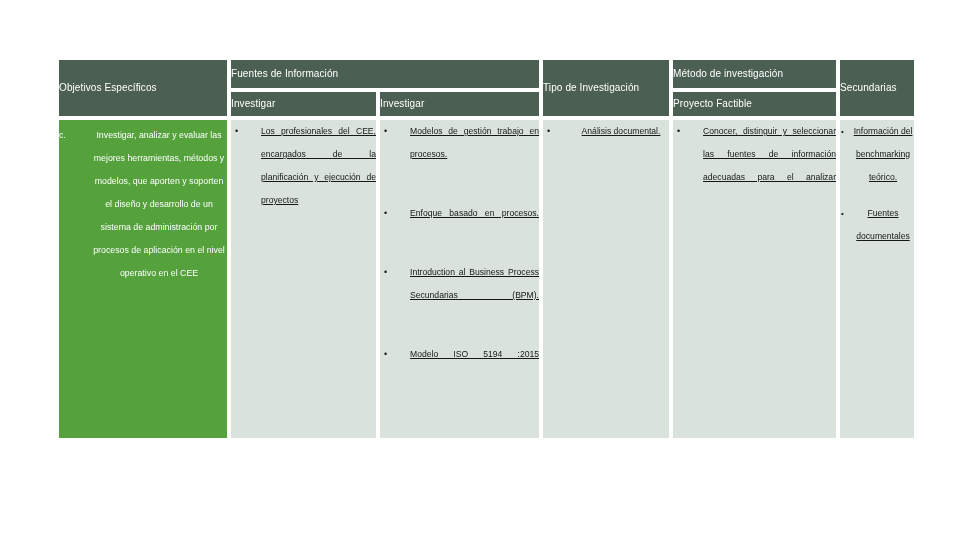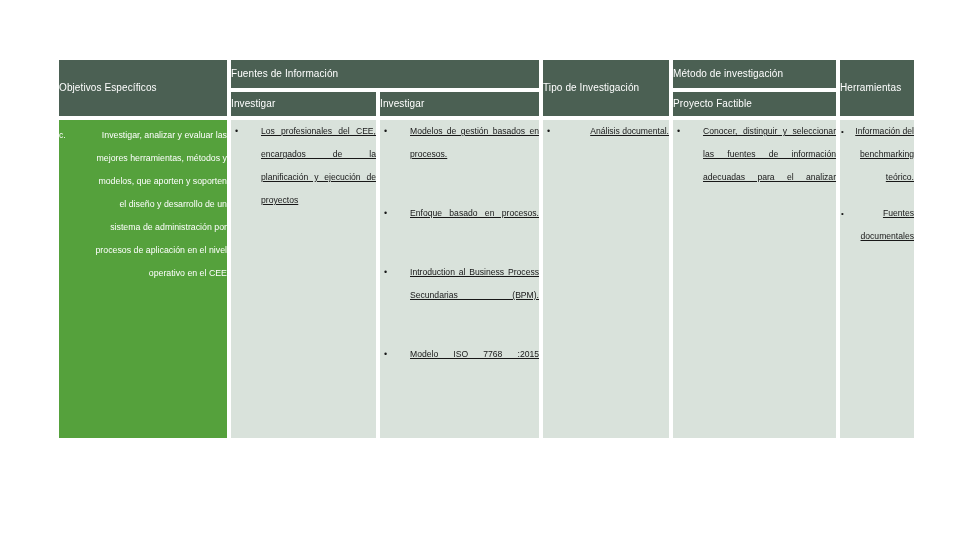--- a/index.html
+++ b/index.html
@@ -153,7 +153,7 @@
         <td class="hdr row1" colspan="2">Fuentes de Información</td>
         <td class="hdr tall" rowspan="2">Tipo de Investigación</td>
         <td class="hdr row1">Método de investigación</td>
-        <td class="hdr tall" rowspan="2">Herramientas</td>
+        <td class="hdr tall" rowspan="2">Secundarias</td>
       </tr>
 
       <tr>

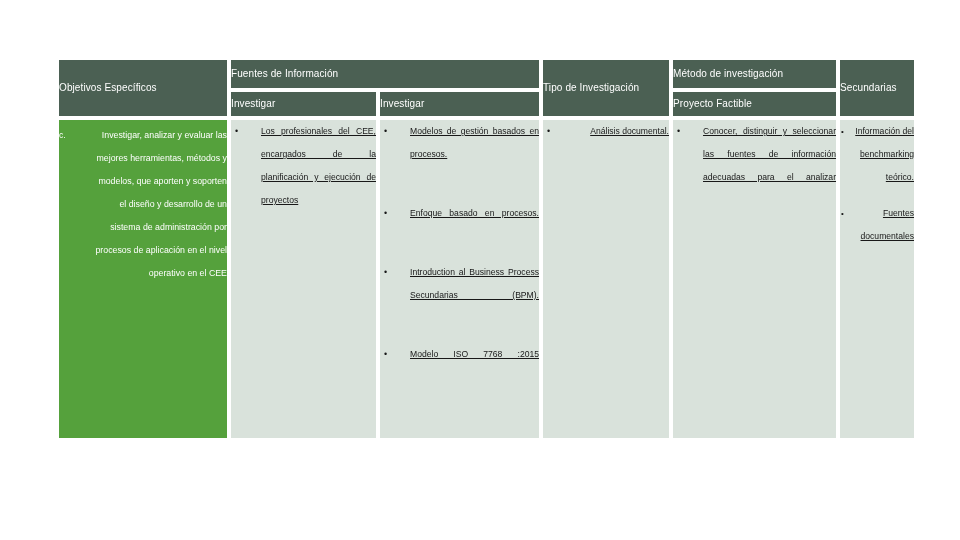--- a/index.html
+++ b/index.html
@@ -87,7 +87,7 @@
     flex: 1 1 auto;
     font-size: 8.8px;
     line-height: 23px;
-    text-align: right;
+    text-align: center;
   }
 
   

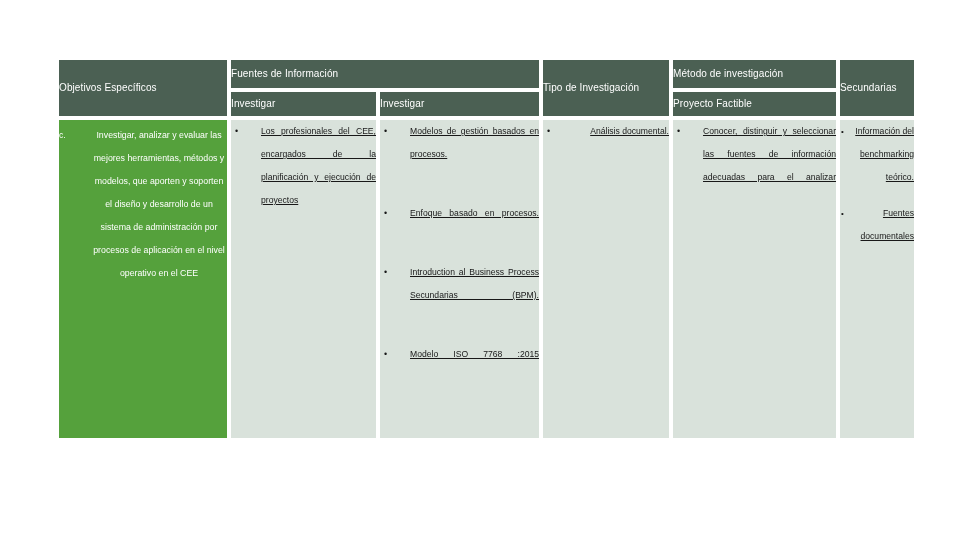--- a/index.html
+++ b/index.html
@@ -184,7 +184,7 @@
           <ul class="blist">
             <li>
               <span class="bullet">•</span>
-              <span class="btext">Modelos de gestión basados en procesos.</span>
+              <span class="btext">Modelos de gestión trabajo en procesos.</span>
             </li>
             <li>
               <span class="bullet">•</span>

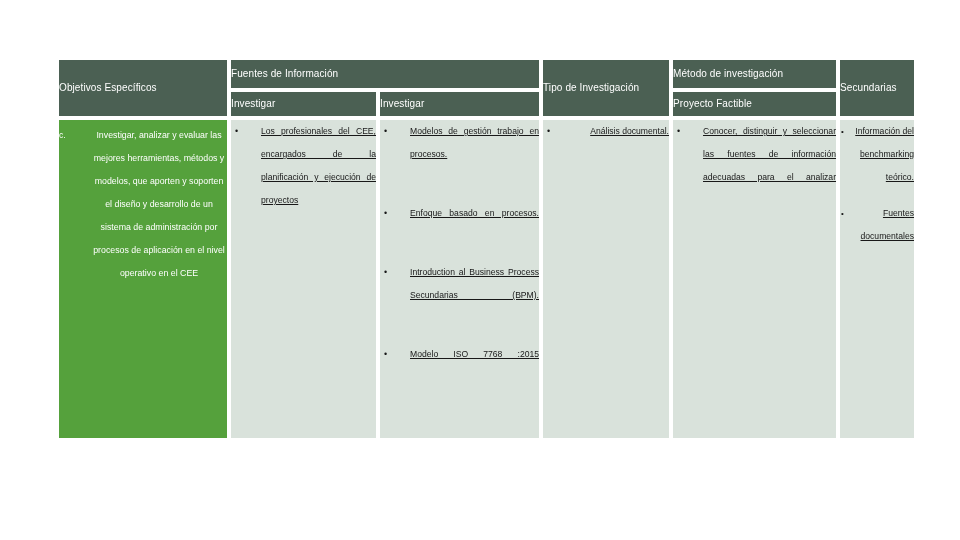--- a/index.html
+++ b/index.html
@@ -122,7 +122,7 @@
     display: inline-block;
     width: 100%;
   }
-  ul.blist.nojust > li .btext { text-align: right; }
+  ul.blist.nojust > li .btext { text-align: center; }
   ul.blist.nojust > li .btext::after { display: none; }
 
   

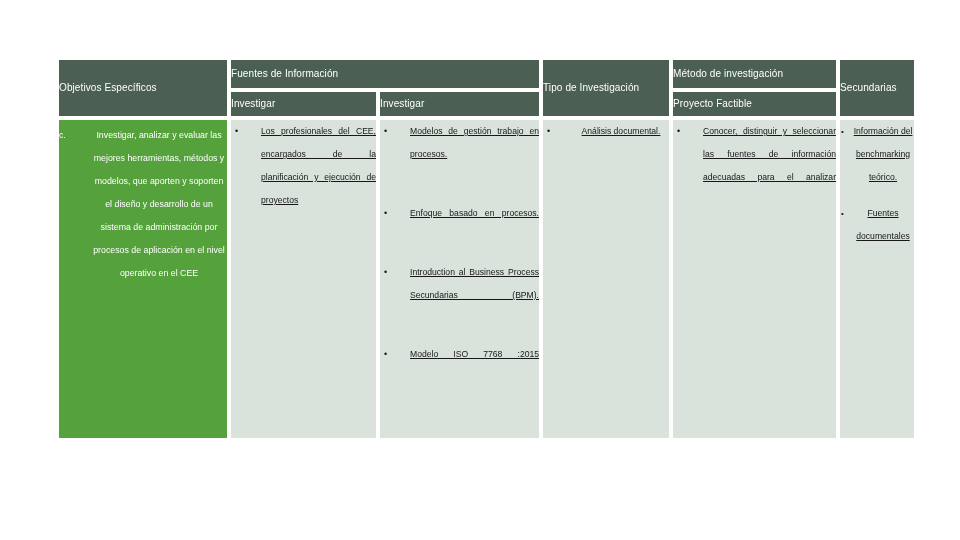--- a/index.html
+++ b/index.html
@@ -196,7 +196,7 @@
             </li>
             <li>
               <span class="bullet">•</span>
-              <span class="btext">Modelo ISO 7768 :2015</span>
+              <span class="btext">Modelo ISO 5194 :2015</span>
             </li>
           </ul>
         </td>

